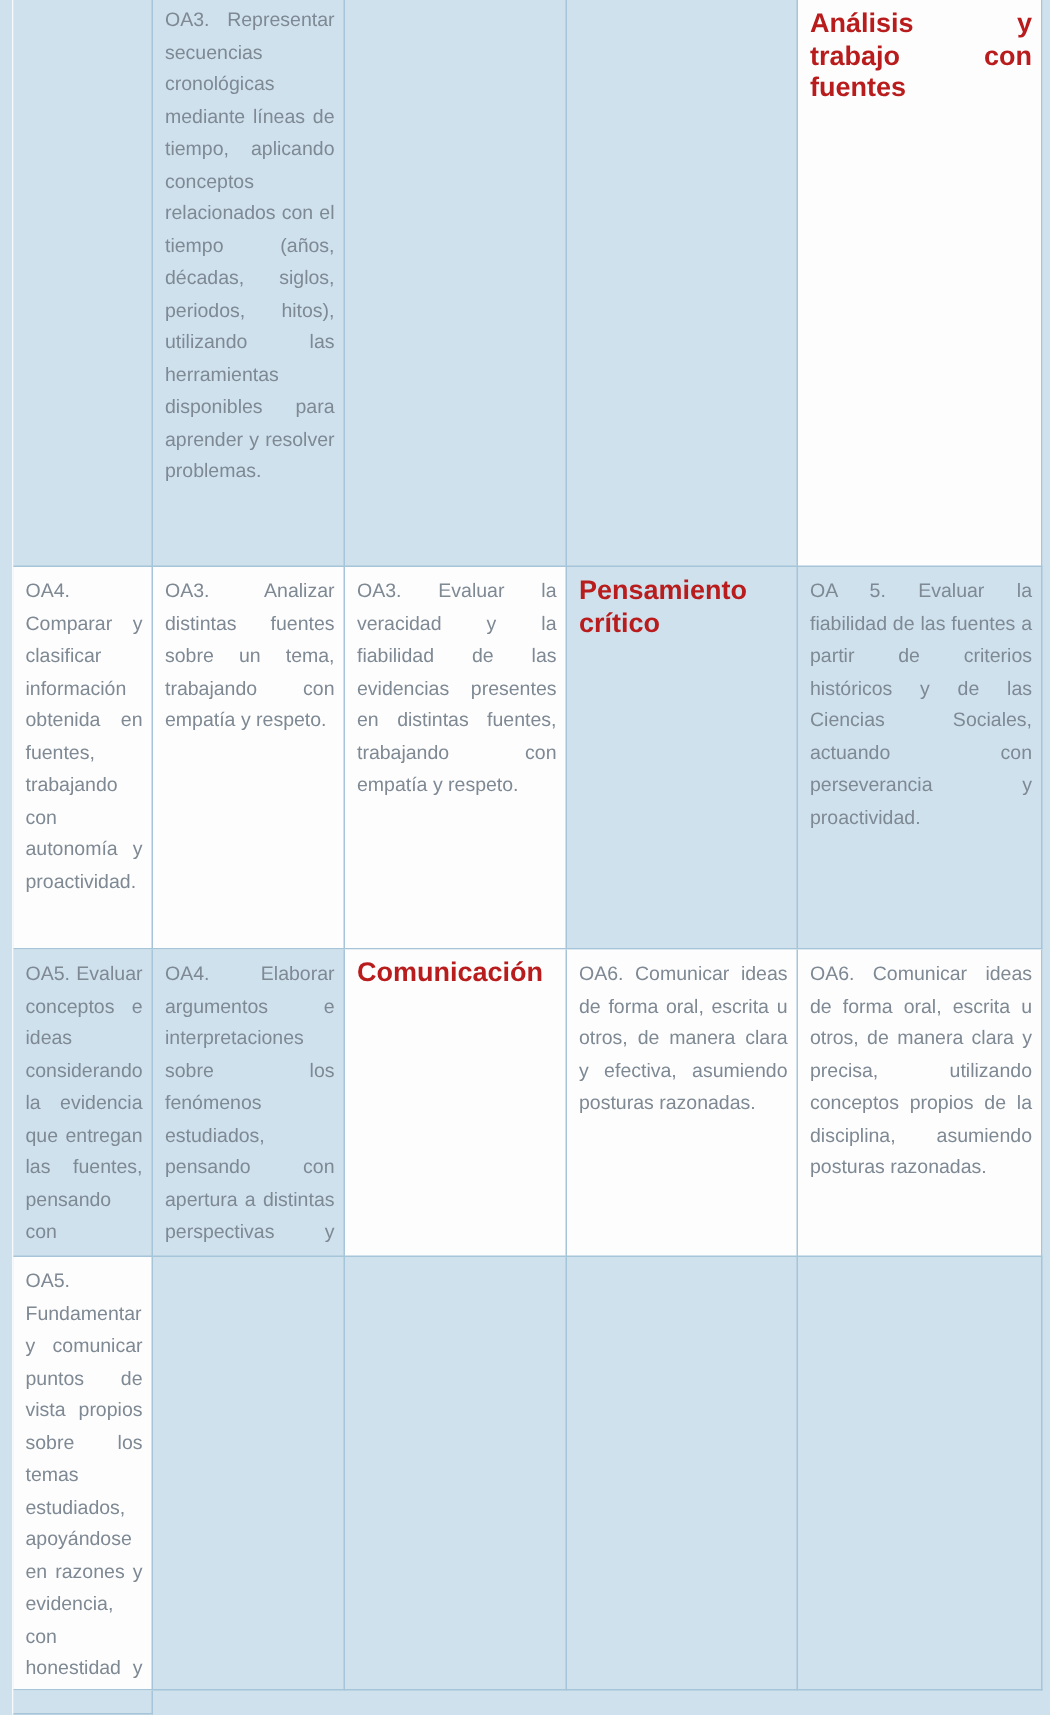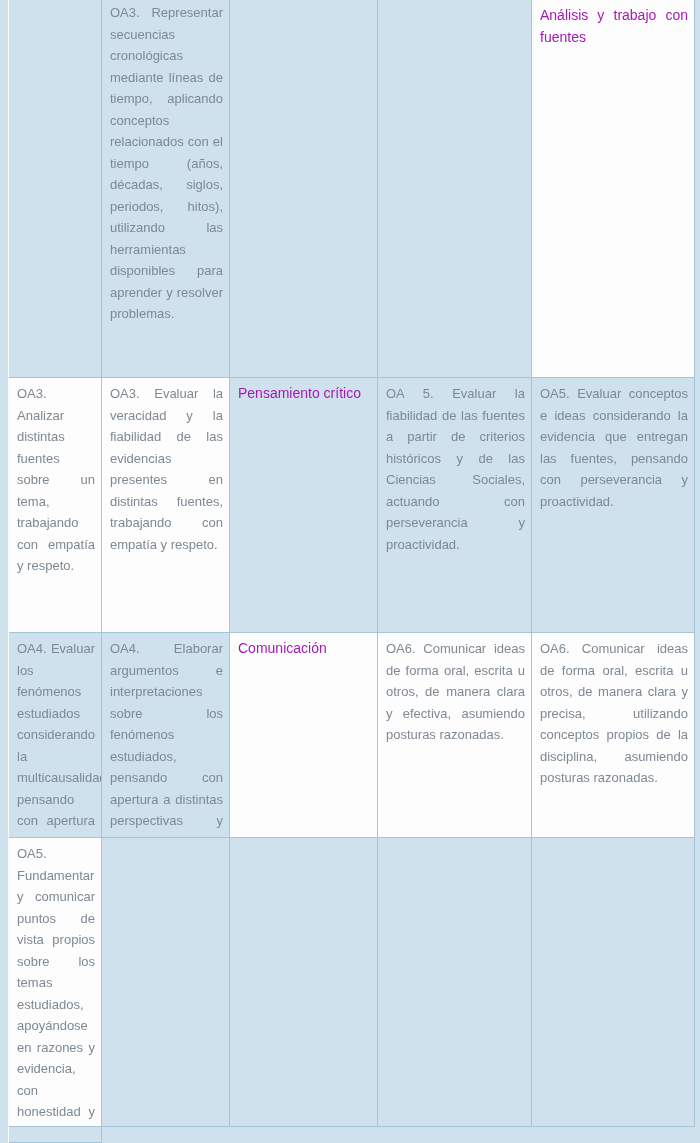--- a/index.html
+++ b/index.html
@@ -38,9 +38,9 @@
   .row-blue  { background: #cfe1ed; }
   .row-white { background: #fdfdfd; }
   .label-cell {
-    color: #a21caf;
-    font-weight: 400;
-    font-size: 14px;
+    color: #b91c1c;
+    font-weight: 700;
+    font-size: 18px;
   }
   .first-row { padding-top: 2px; }
   .spacer-row { padding: 0; }

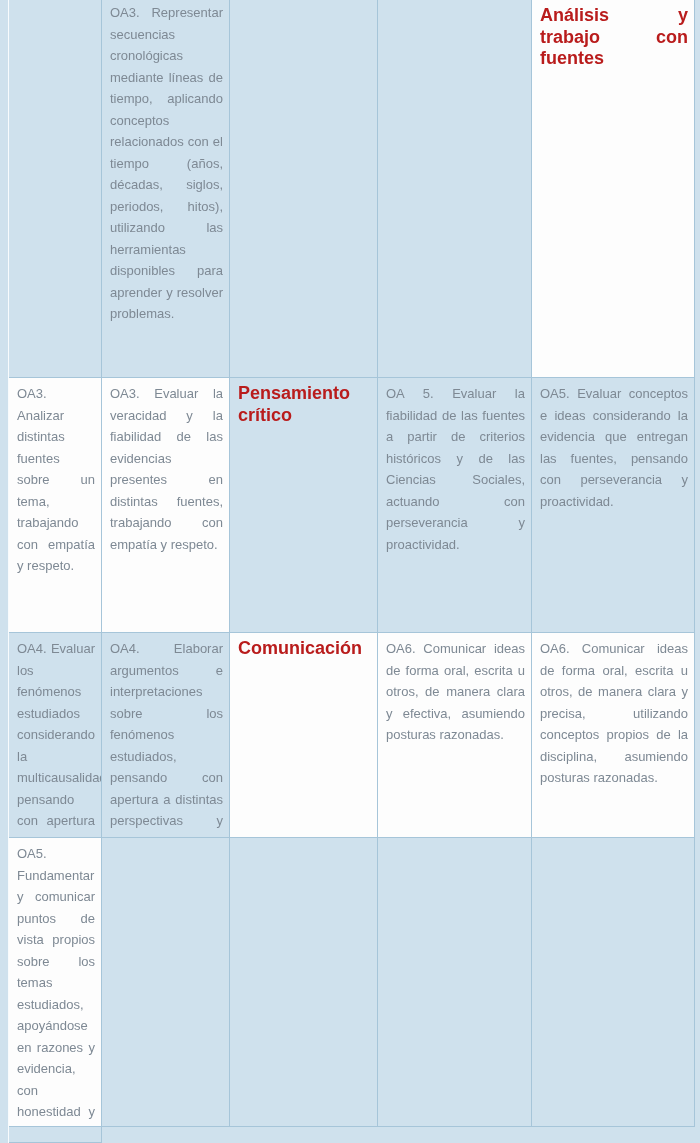--- a/index.html
+++ b/index.html
@@ -56,6 +56,7 @@
   <div class="cell row-blue first-row"></div>
 
   <div class="cell row-white label-cell">Análisis y trabajo con fuentes</div>
+  <div class="cell row-white">OA4. Comparar y clasificar información obtenida en fuentes, trabajando con autonomía y proactividad.</div>
   <div class="cell row-white">OA3. Analizar distintas fuentes sobre un tema, trabajando con empatía y respeto.</div>
   <div class="cell row-white">OA3. Evaluar la veracidad y la fiabilidad de las evidencias presentes en distintas fuentes, trabajando con empatía y respeto.</div>
 

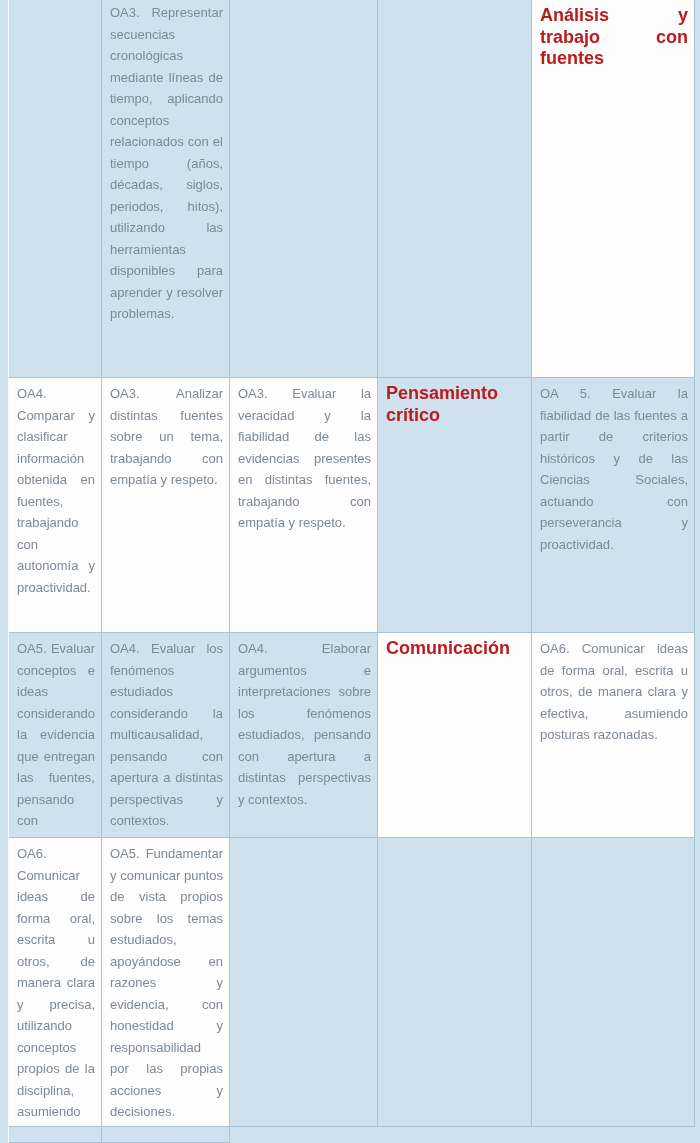--- a/index.html
+++ b/index.html
@@ -63,7 +63,6 @@
   <div class="cell row-blue label-cell">Pensamiento crítico</div>
   <div class="cell row-blue">OA 5. Evaluar la fiabilidad de las fuentes a partir de criterios históricos y de las Ciencias Sociales, actuando con perseverancia y proactividad.</div>
   <div class="cell row-blue">OA5. Evaluar conceptos e ideas considerando la evidencia que entregan las fuentes, pensando con perseverancia y proactividad.</div>
-  <div class="cell row-blue">OA4. Evaluar los fenómenos estudiados considerando la multicausalidad, pensando con apertura a distintas perspectivas y contextos.</div>
   <div class="cell row-blue">OA4. Elaborar argumentos e interpretaciones sobre los fenómenos estudiados, pensando con apertura a distintas perspectivas y contextos.</div>
 
   <div class="cell row-white label-cell">Comunicación</div>

